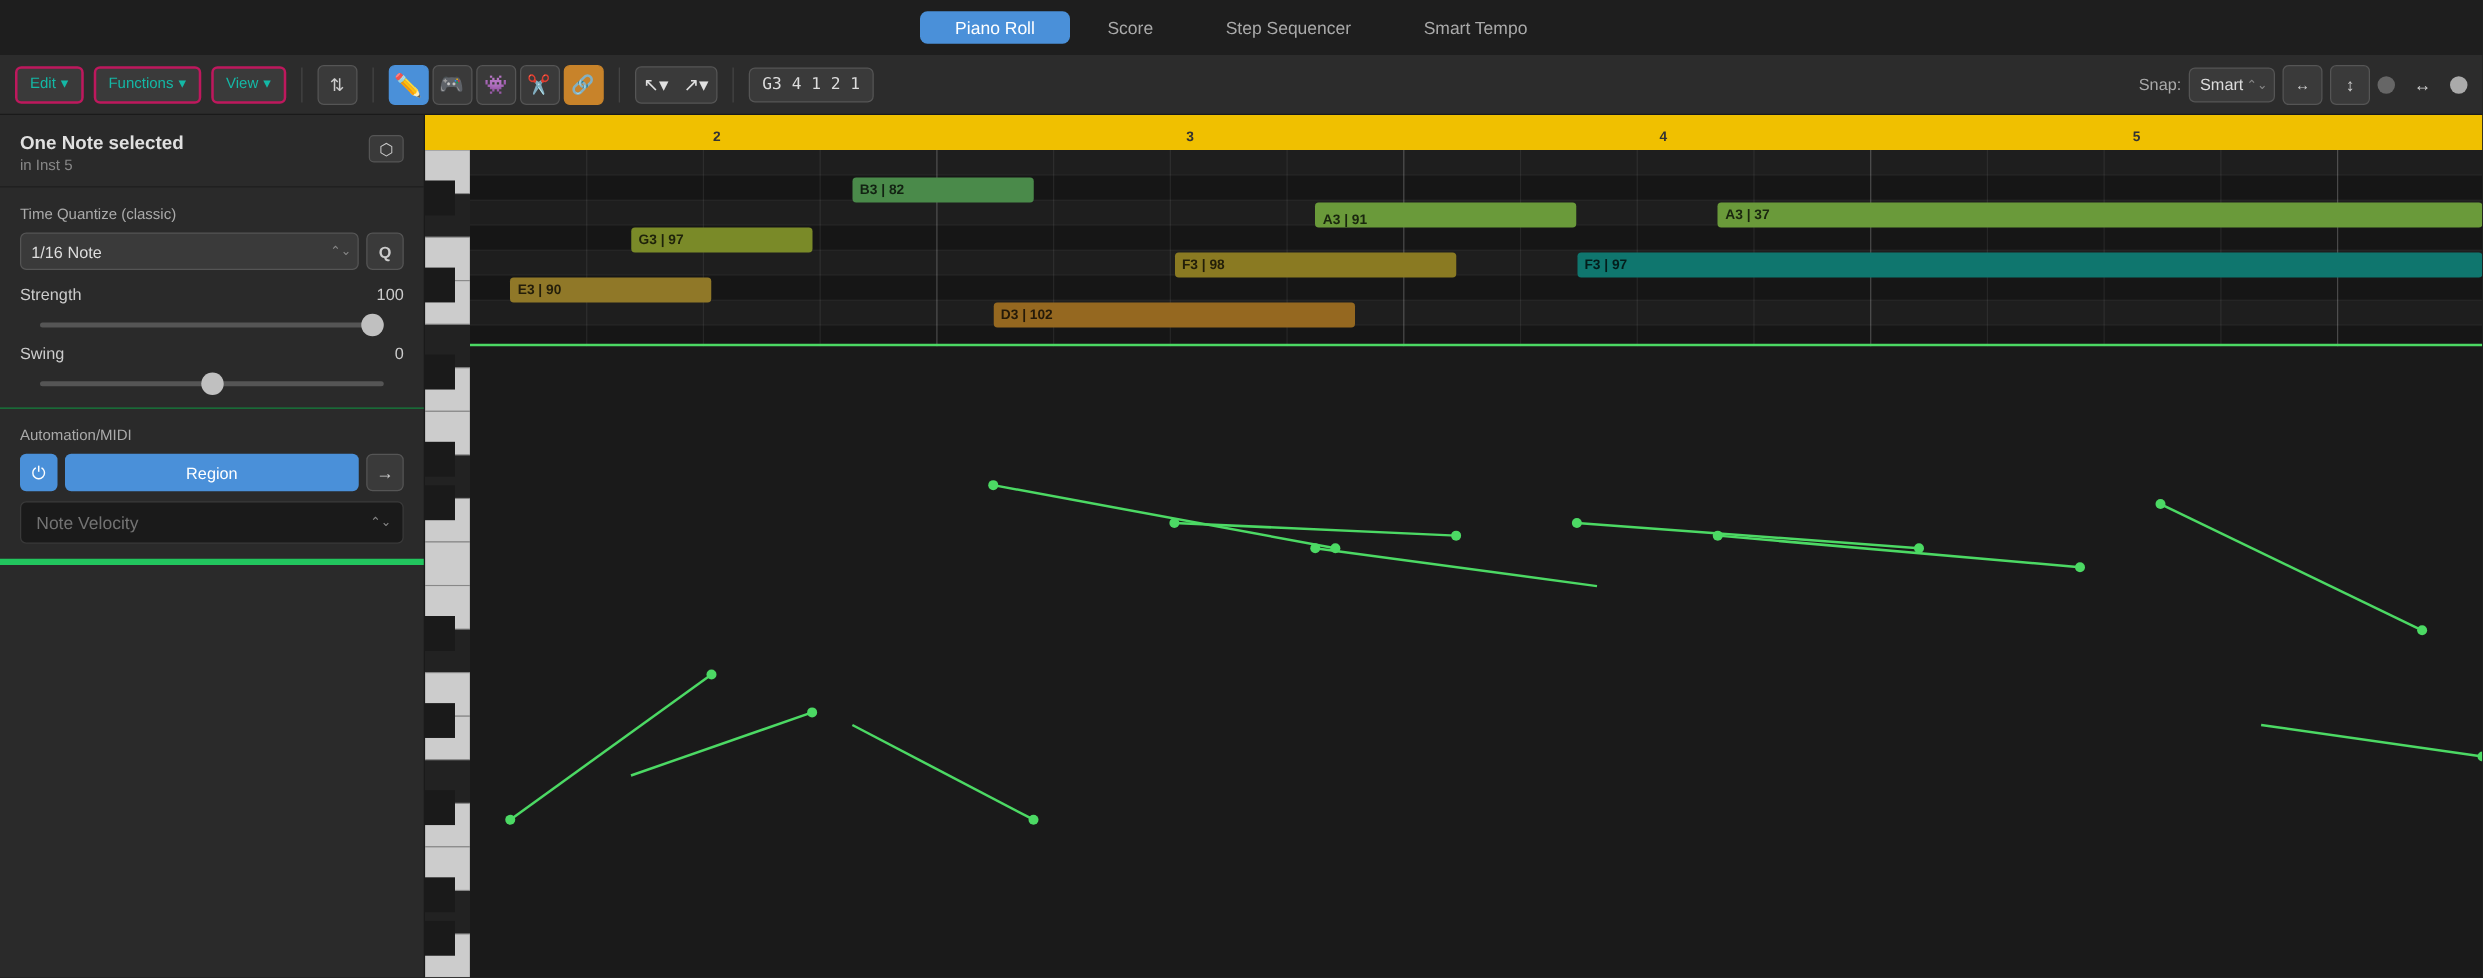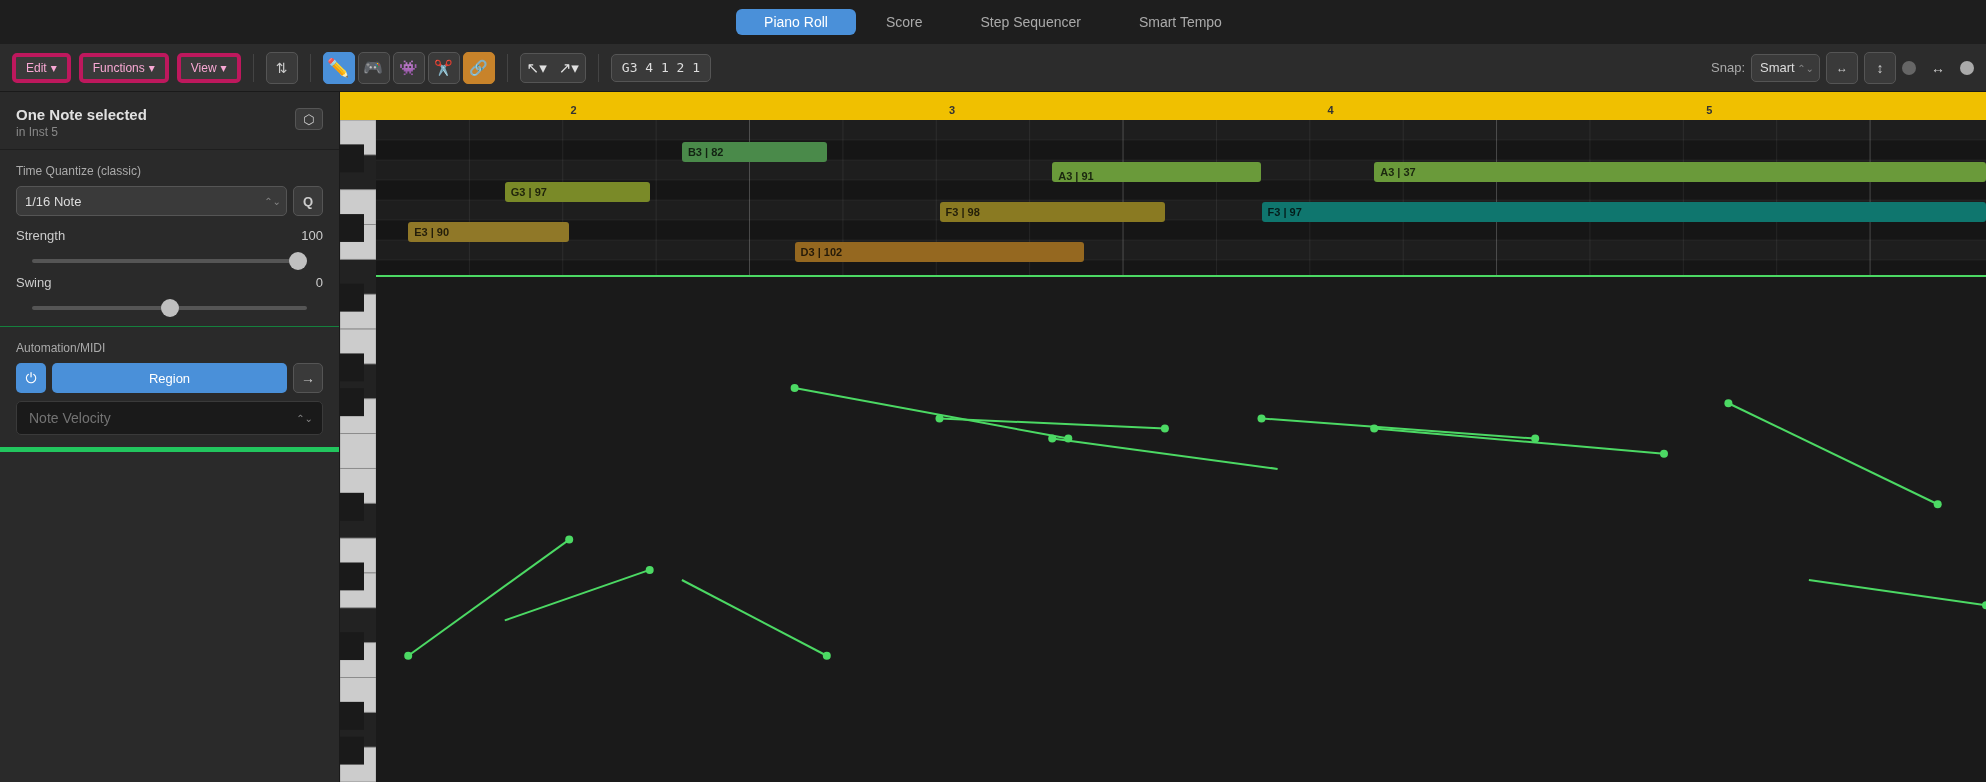--- a/index.html
+++ b/index.html
@@ -49,14 +49,14 @@
     }
     .toolbar-btn {
       background: #3a3a3a;
-      border: 4px solid #be185d;
-      border-radius: 5px;
-      color: #f9a8d4;
+      border: 2px solid #be185d;
+      border-radius: 5px;
+      color: #14b8a6;
       font-size: 12px;
       padding: 4px 10px;
       cursor: pointer;
       display: flex;
-      align-items: flex-end;
+      align-items: flex-start;
       gap: 4px;
       height: 30px;
     }

